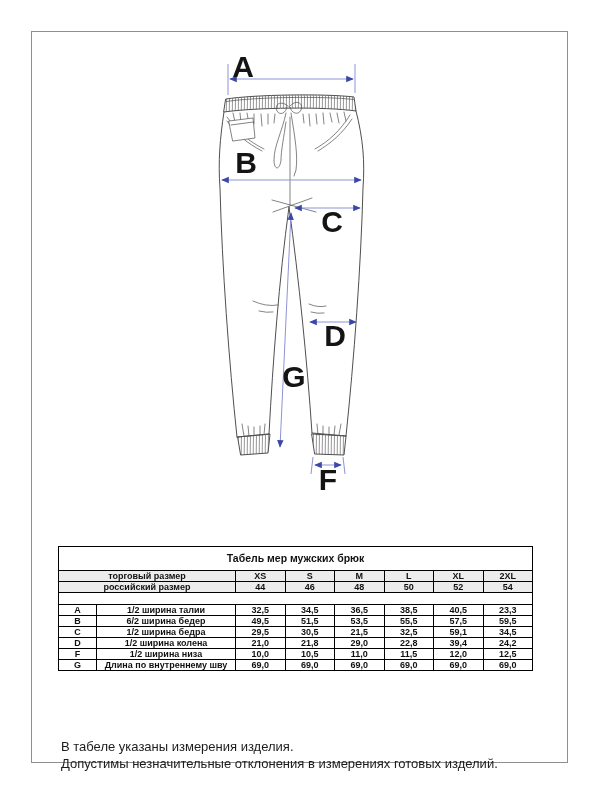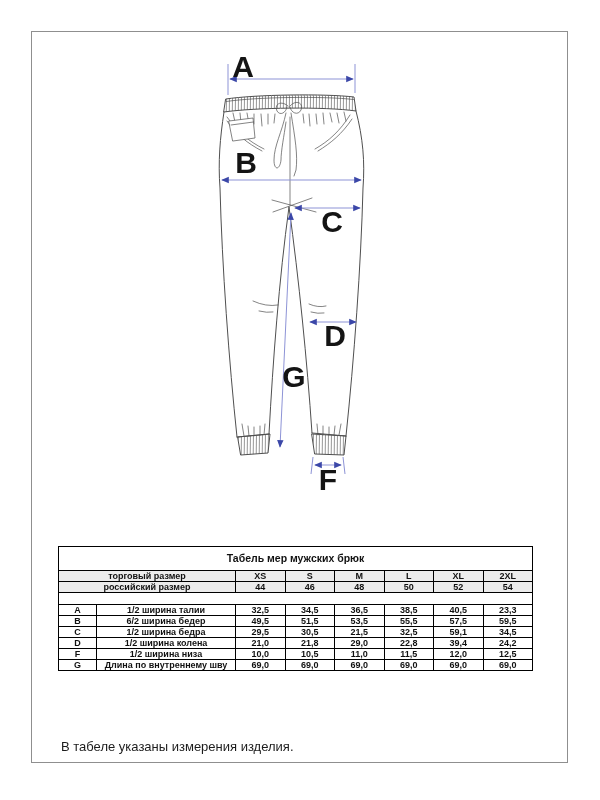--- a/index.html
+++ b/index.html
@@ -224,6 +224,7 @@
 
 <div class="notes">
   <div>В табеле указаны измерения изделия.</div>
+  <div>Допустимы незначительные отклонения в измерениях готовых изделий.</div>
 </div>
 
 </body></html>

